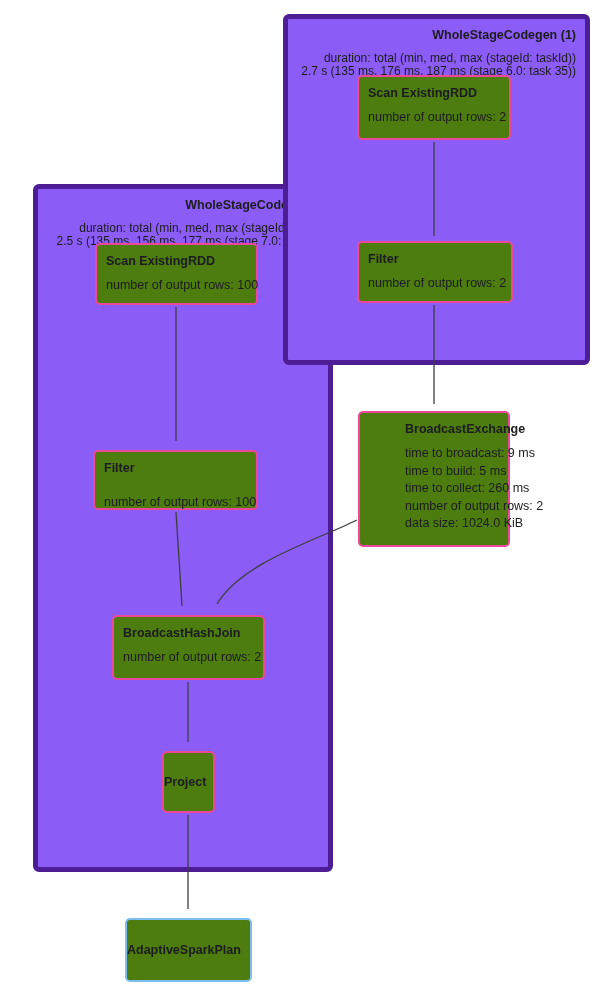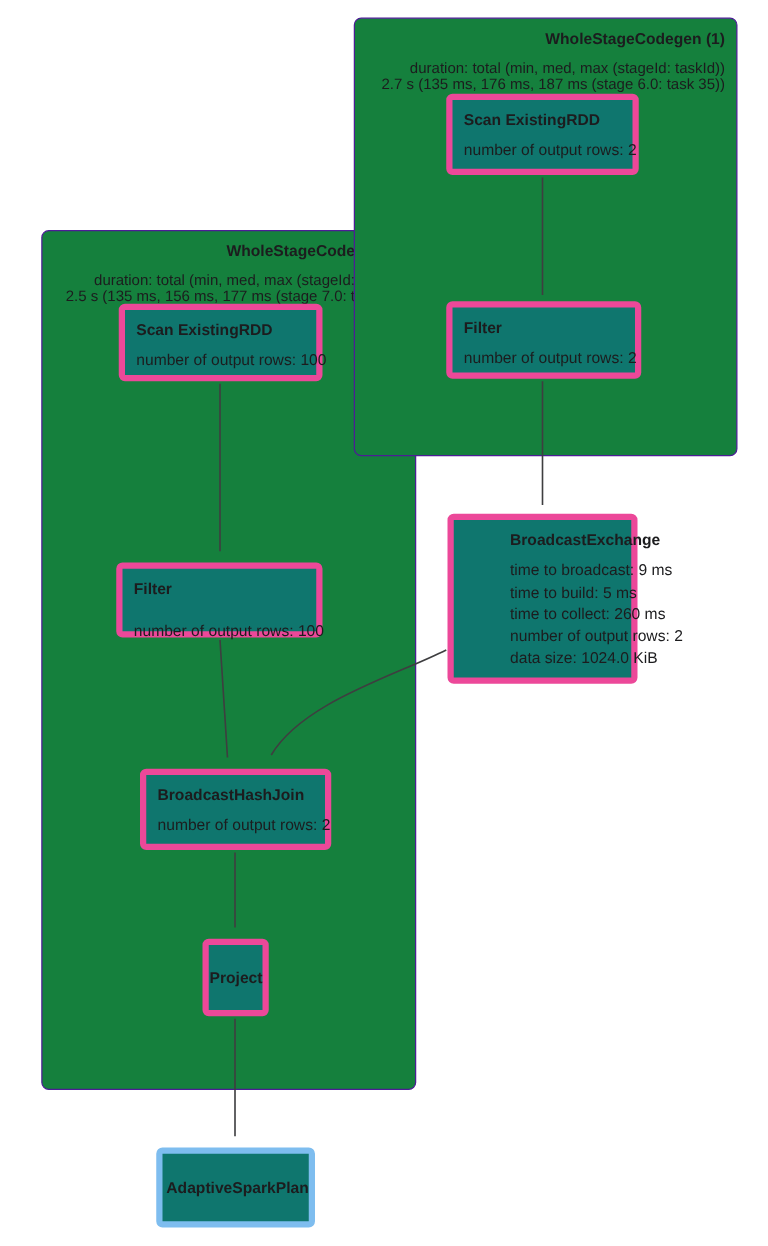--- a/index.html
+++ b/index.html
@@ -8,7 +8,7 @@
     font-family:"Liberation Sans",sans-serif;color:#1c1c1e;overflow:hidden;
   }
   .cluster{
-    position:absolute;background:#15803d;border:1px solid #4c1d95;
+    position:absolute;background:#8b5cf6;border:5px solid #4c1d95;
     border-radius:6px;box-sizing:border-box;
   }
   .cluster-header{position:absolute;top:0;left:0;right:0;padding:9px 9px 0 9px;text-align:right;}

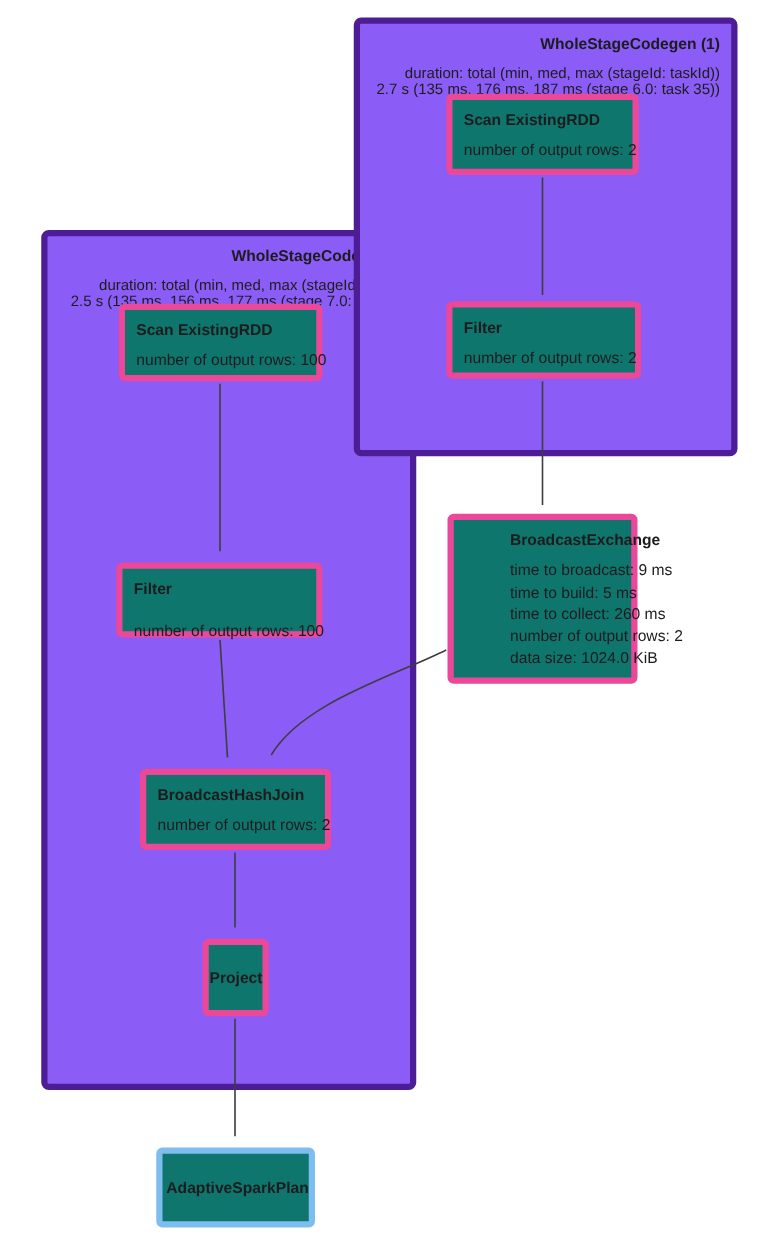--- a/index.html
+++ b/index.html
@@ -16,7 +16,7 @@
   .cluster-durations{margin-top:9px;font-size:12px;line-height:12.5px;}
   .cluster-durations div{white-space:nowrap;}
   .node{
-    position:absolute;background:#0f766e;border:5px solid #ec4899;
+    position:absolute;background:#4d7c0f;border:2px solid #ec4899;
     border-radius:5px;box-sizing:border-box;padding:9px;font-size:12.5px;
   }
   .node-title{font-weight:bold;line-height:15px;white-space:nowrap;}

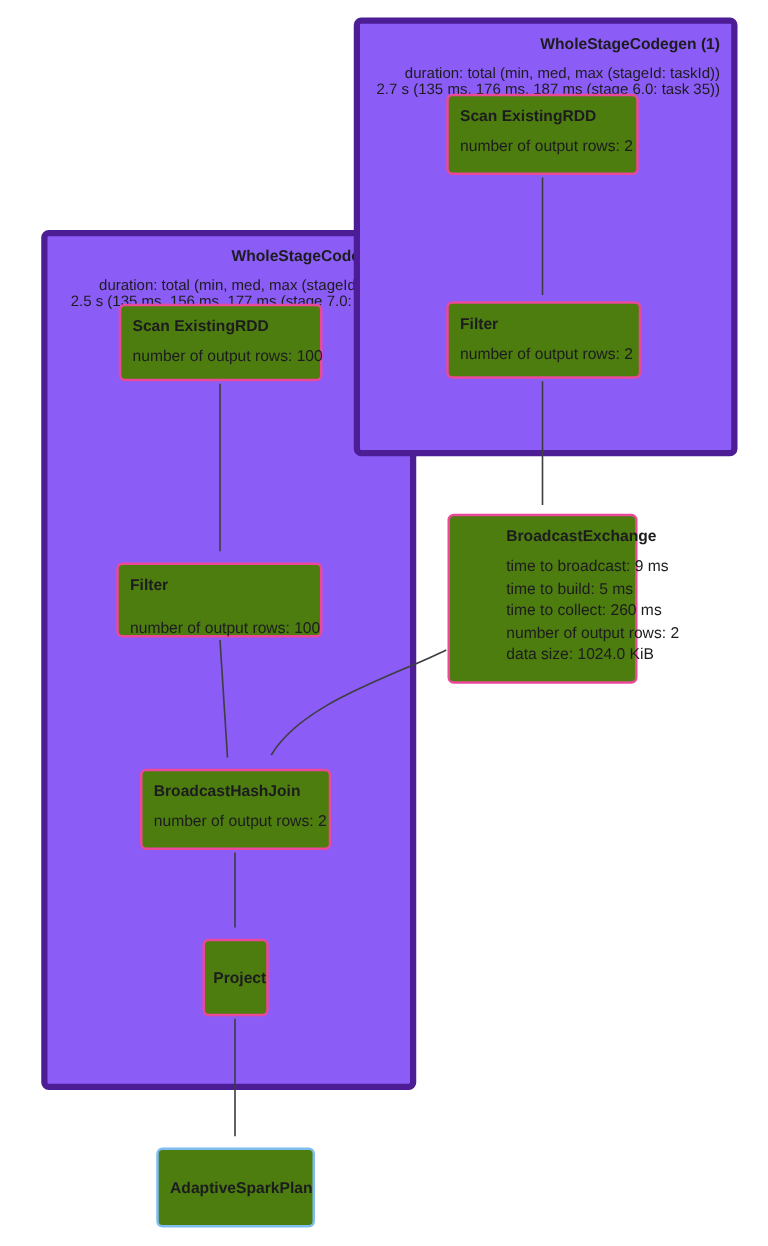--- a/index.html
+++ b/index.html
@@ -22,7 +22,7 @@
   .node-title{font-weight:bold;line-height:15px;white-space:nowrap;}
   .node-metrics{margin-top:8px;line-height:17.5px;}
   .node-metrics div{white-space:nowrap;}
-  .node-plain{display:flex;align-items:center;justify-content:flex-end;padding:0;}
+  .node-plain{display:flex;align-items:center;justify-content:flex-start;padding:0;}
   .node-plain .node-title{margin:0;}
   .edges{position:absolute;left:0;top:0;pointer-events:none;}
   .edges path{stroke:#3E3E40;stroke-width:1.3;fill:none;}

